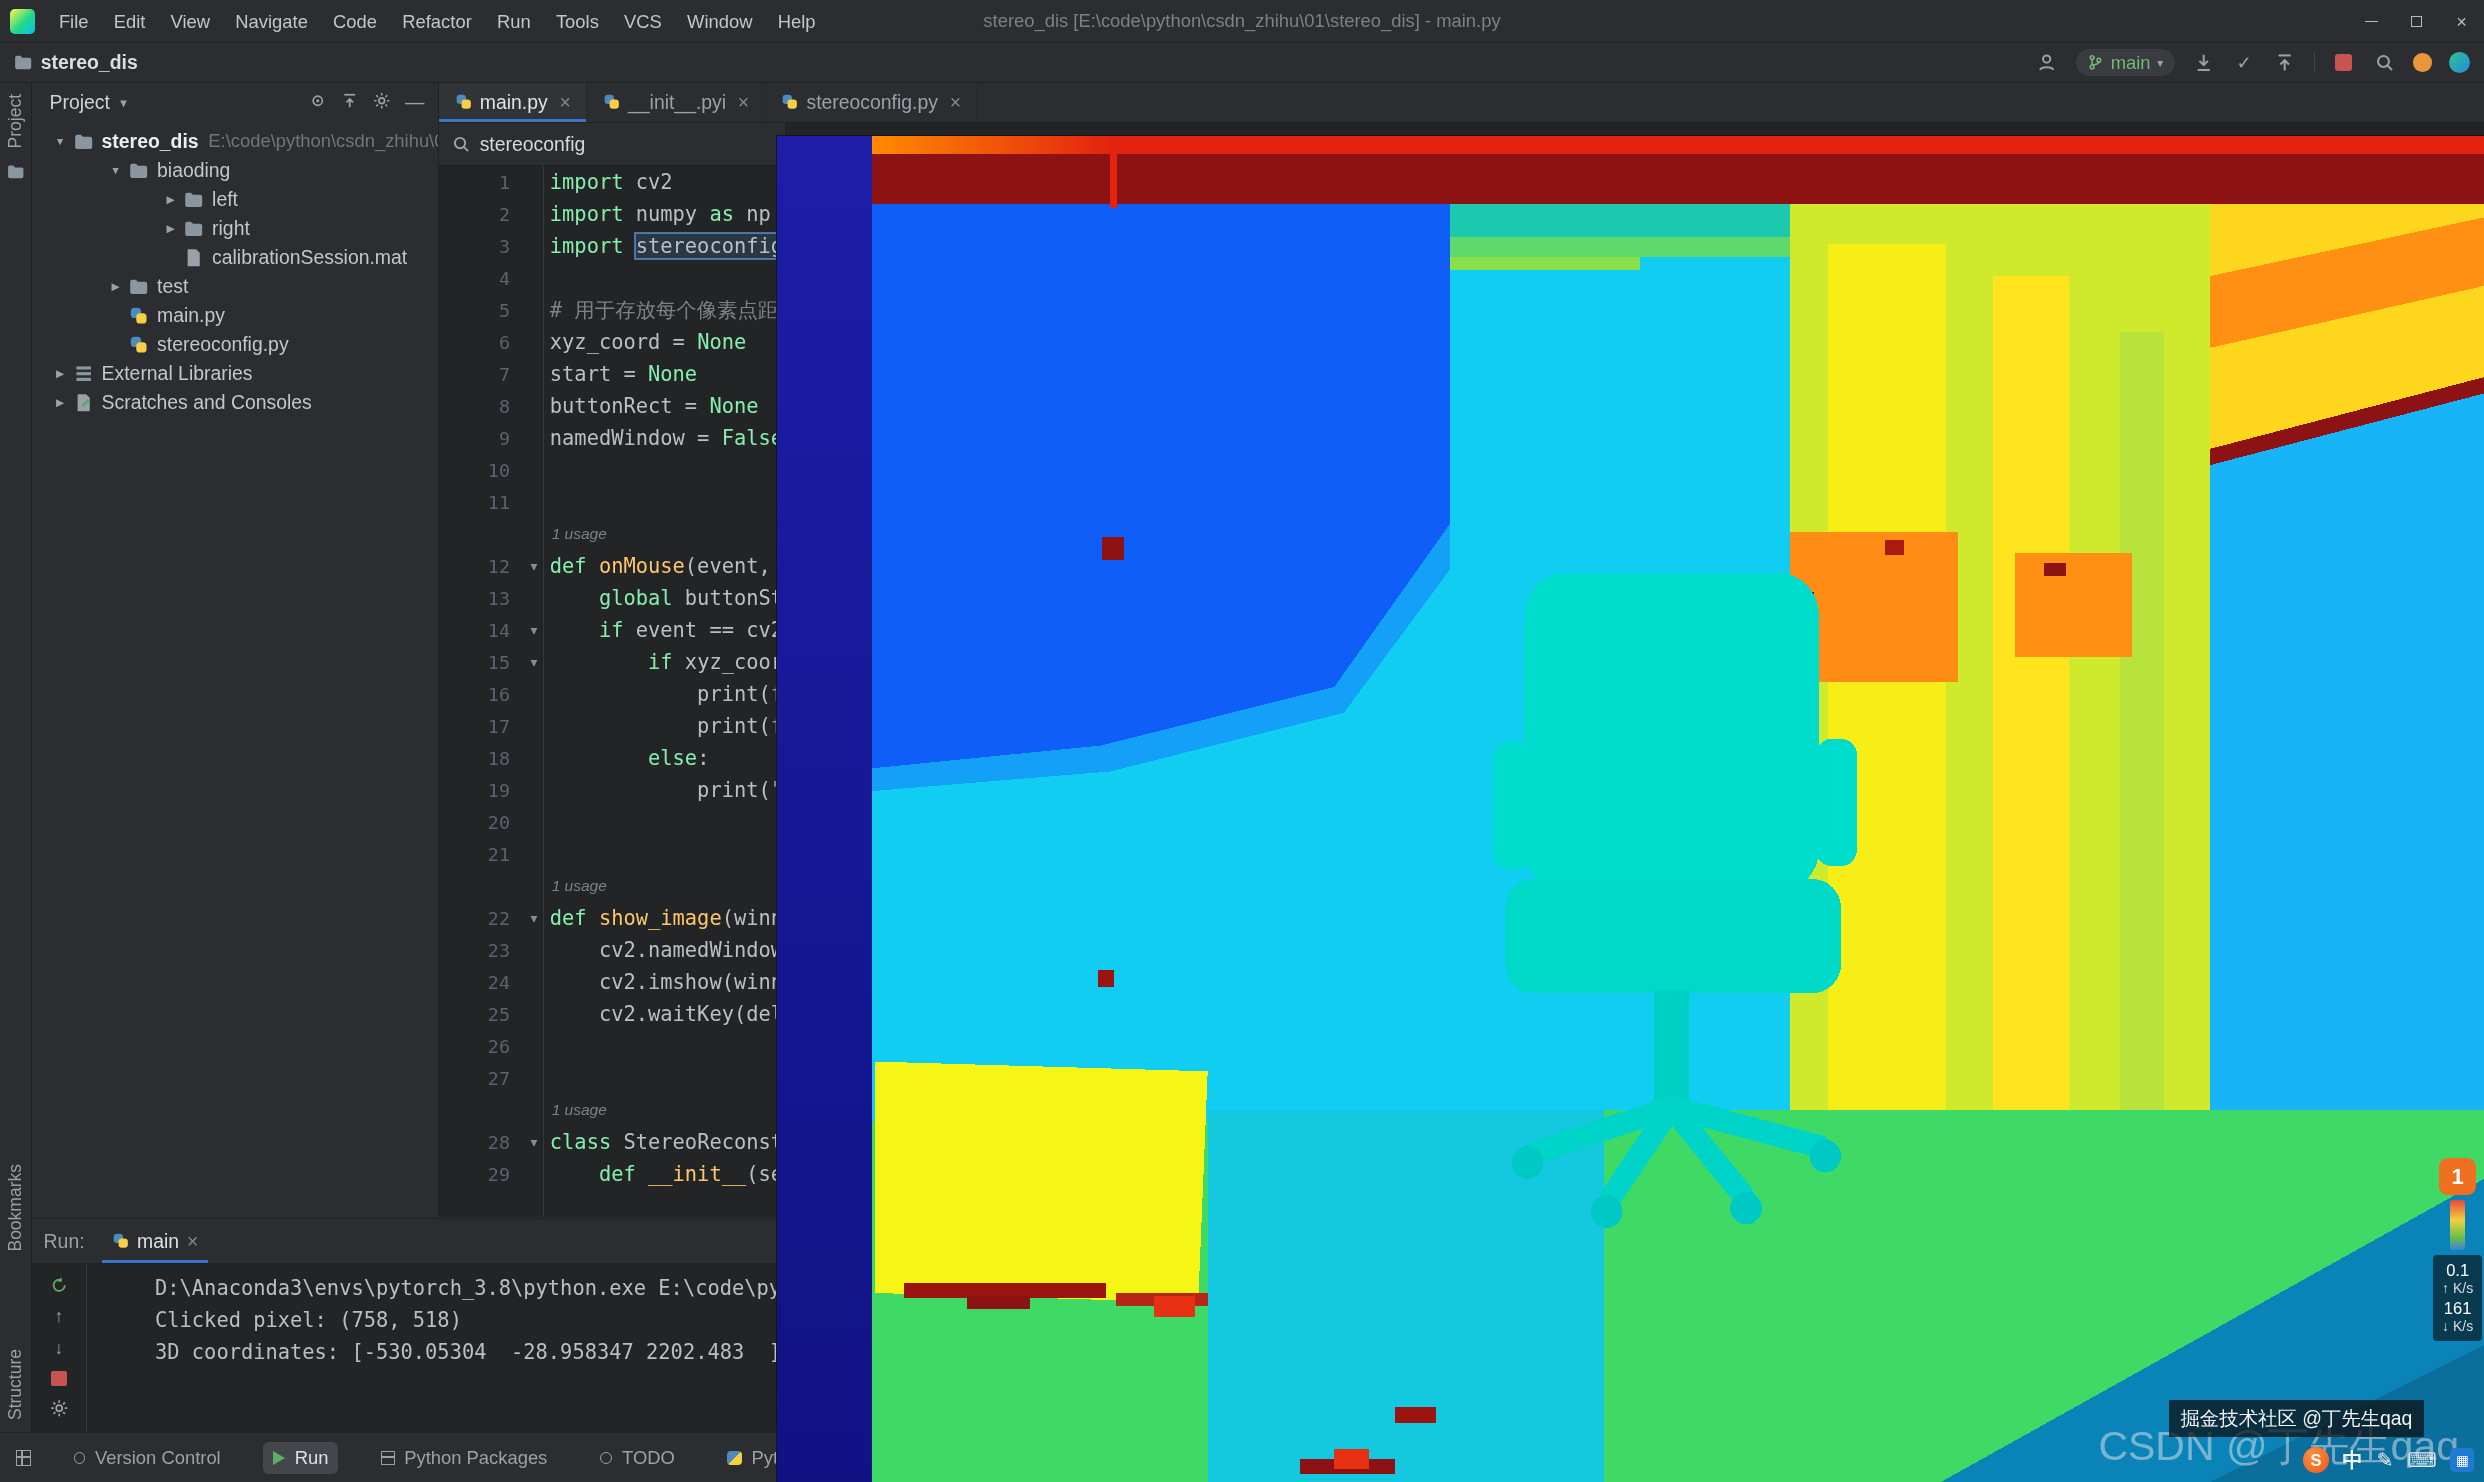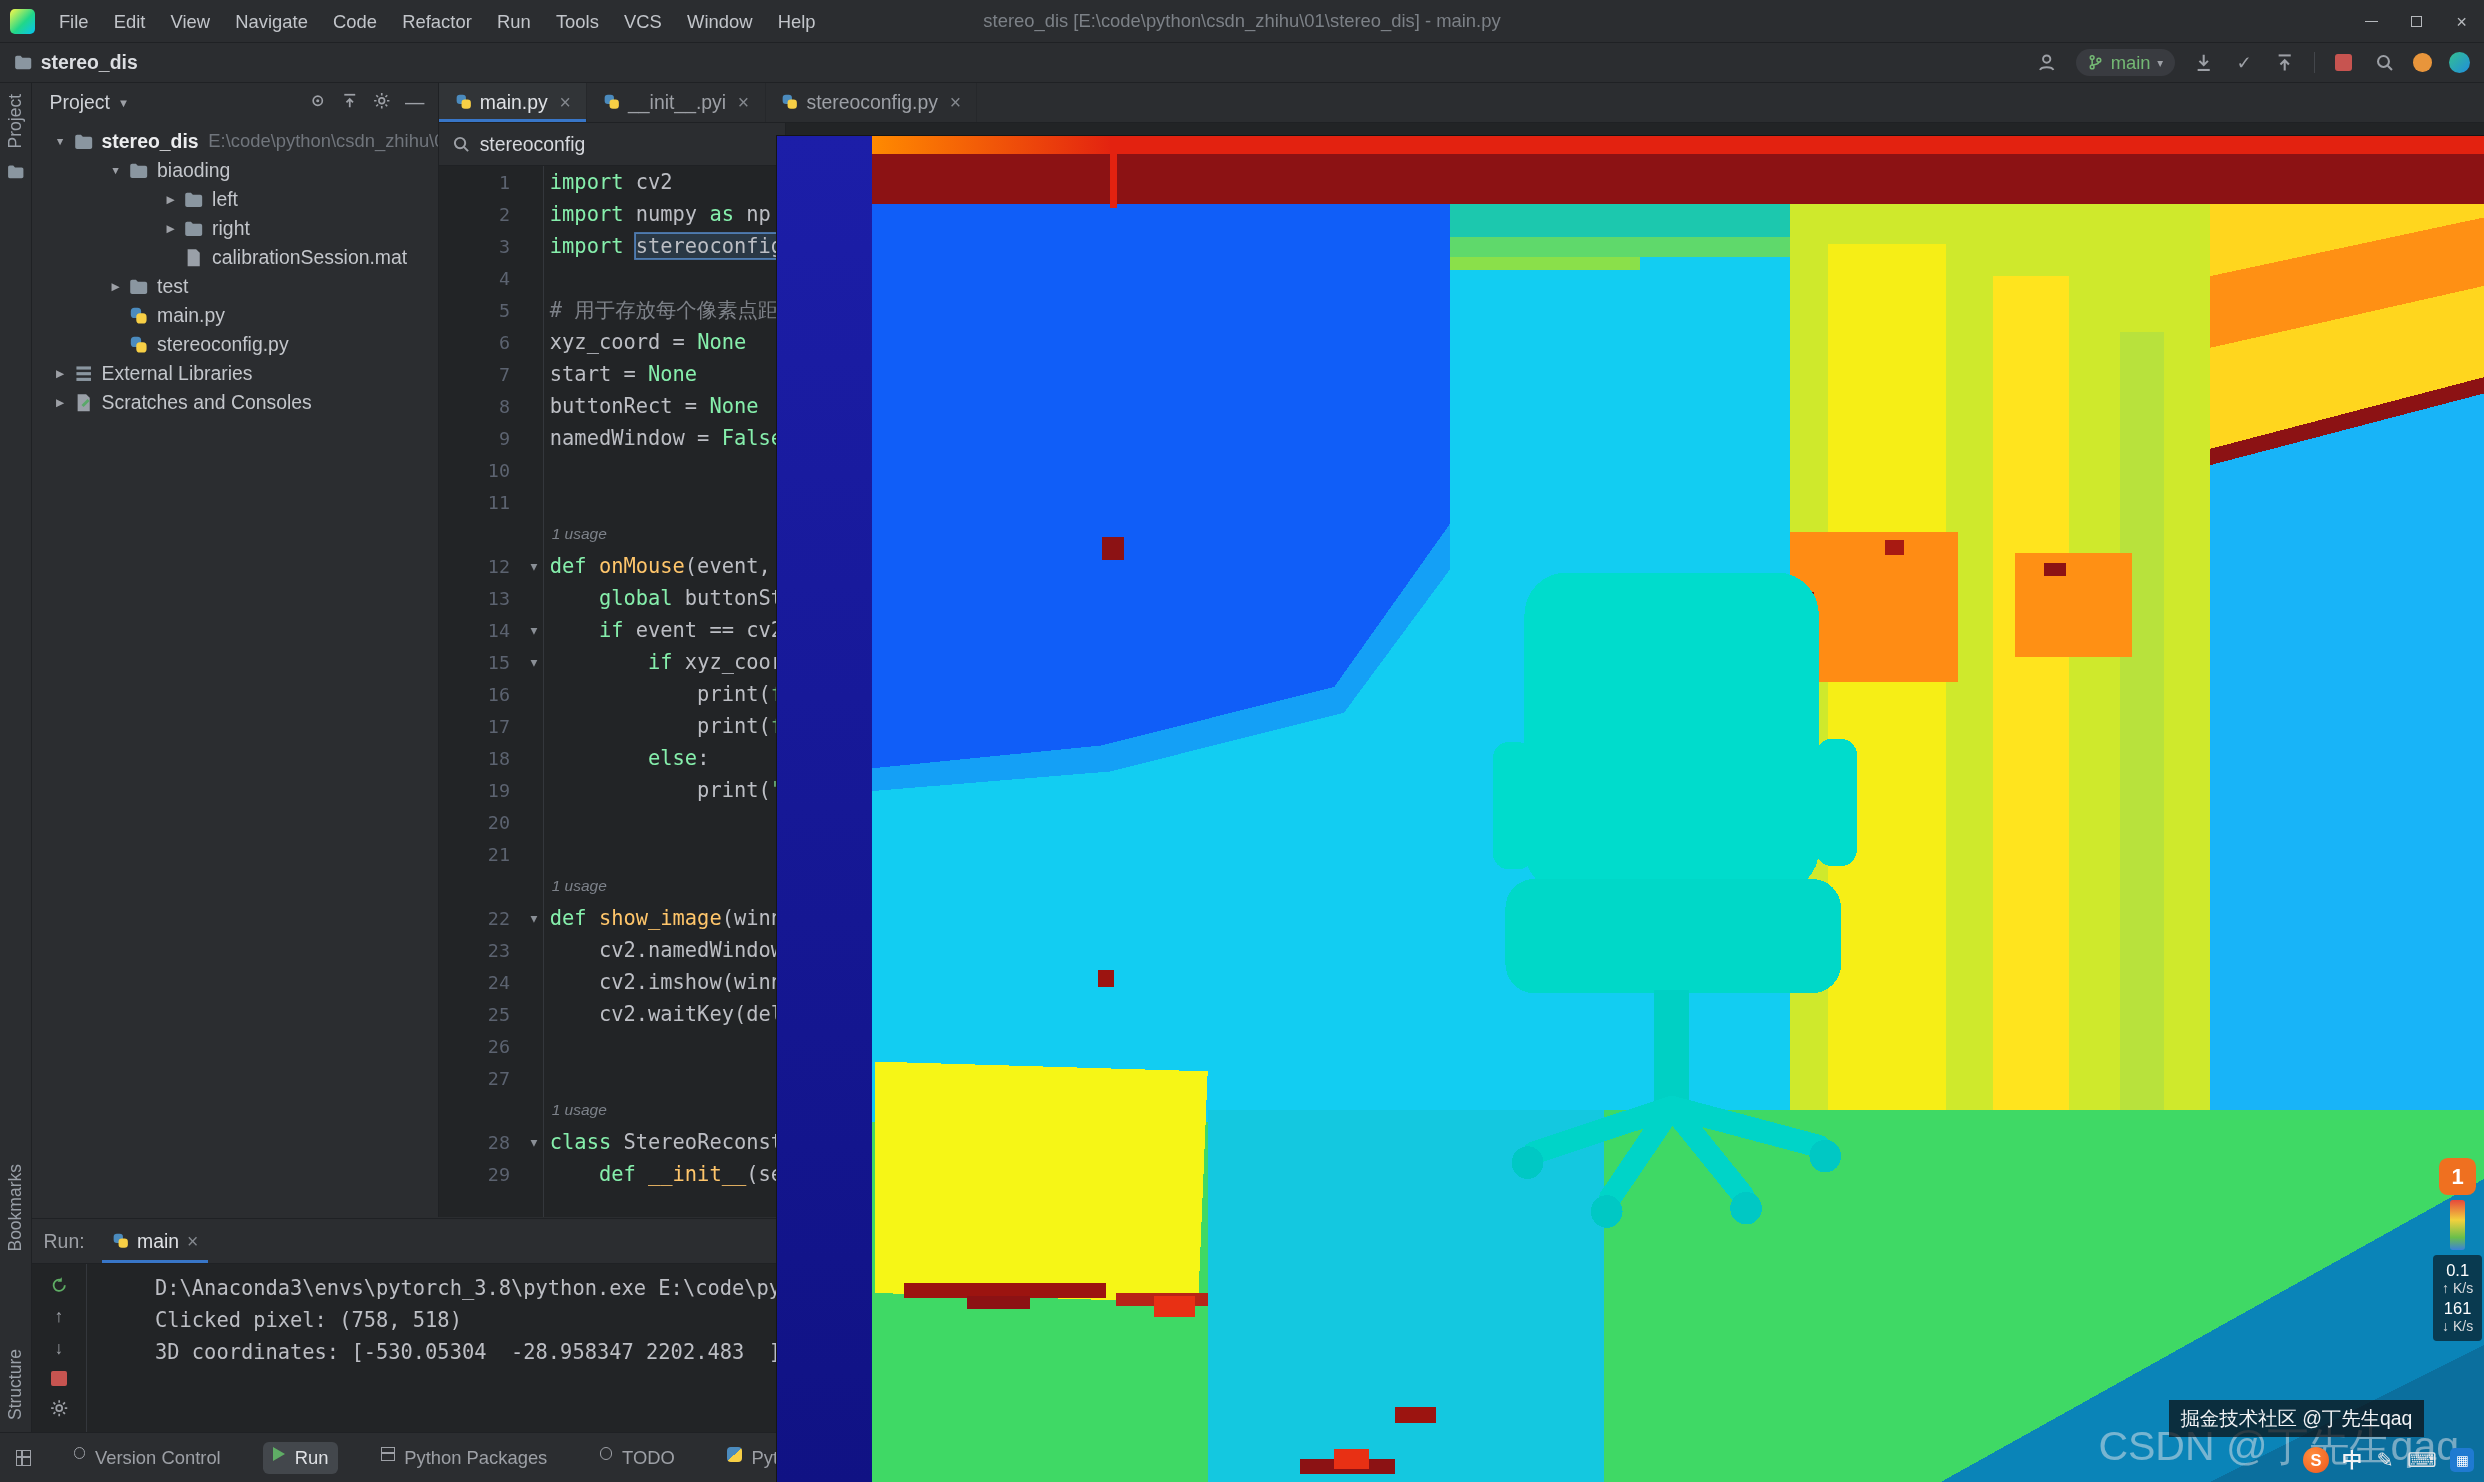--- a/index.html
+++ b/index.html
@@ -107,7 +107,7 @@
 .sb-gridicon::before{content:"";position:absolute;top:0;bottom:0;left:4.9px;width:1.9px;background:#9da0a6}
 .sb-gridicon::after{content:"";position:absolute;left:0;right:0;top:4.9px;height:1.9px;background:#9da0a6}
 .sb-items{display:flex;gap:33px;align-items:center}
-.sitem{display:flex;align-items:flex-start;gap:9.7px;font-size:18.4px;color:#9da0a6;padding:4.9px 9.7px;border-radius:5.8px}
+.sitem{display:flex;align-items:center;gap:9.7px;font-size:18.4px;color:#9da0a6;padding:4.9px 9.7px;border-radius:5.8px}
 .sitem.active{background:#43474c;color:#e0e2e6}
 .sicon{width:15.5px;height:15.5px;display:inline-block;position:relative;flex:none}
 .sicon.vcs{width:11.6px;height:11.6px;border:1.9px solid #9da0a6;border-radius:50%}

